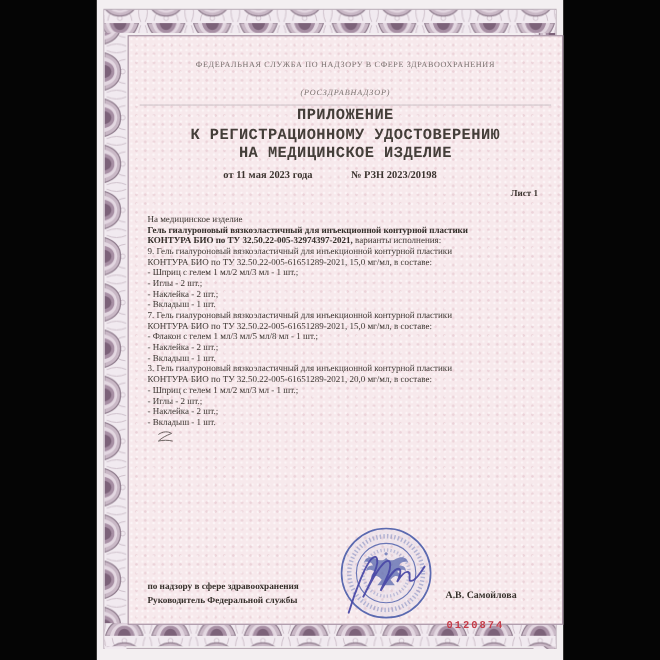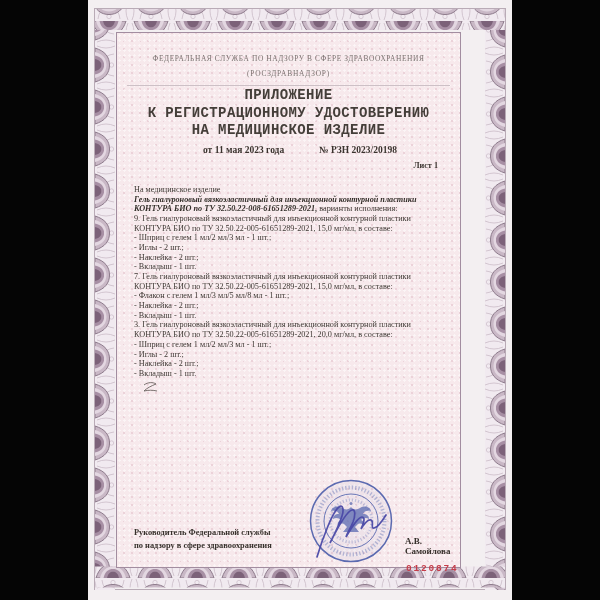--- a/index.html
+++ b/index.html
@@ -14,7 +14,7 @@
   }
   .border-svg{position:absolute;left:0;top:0;}
   .panel{
-    position:absolute;left:28px;top:32px;width:345px;height:536px;
+    position:absolute;left:28px;top:32px;width:396px;height:536px;
     border:1px solid #a28da0;box-sizing:border-box;
     background-color:#f7e9ec;
     background-image:

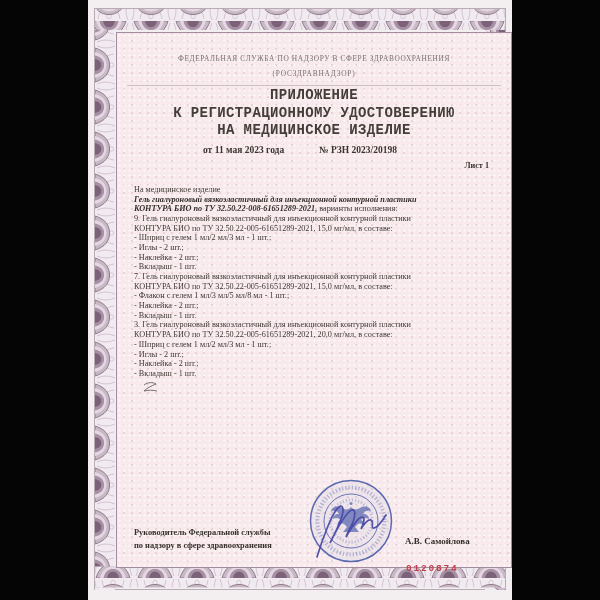--- a/index.html
+++ b/index.html
@@ -28,7 +28,7 @@
     margin:21px 6px 0;text-align:center;
     font-size:7.4px;letter-spacing:0.6px;color:#7b7270;
   }
-  .agency2{margin-top:6px;letter-spacing:0.8px;}
+  .agency2{margin-top:16px;letter-spacing:0.8px;font-style:italic;}
   .divider{margin:7px 10px 0;border-top:1px solid #cdc0c6;height:0;}
   .title{
     margin:2px 4px 0;text-align:center;

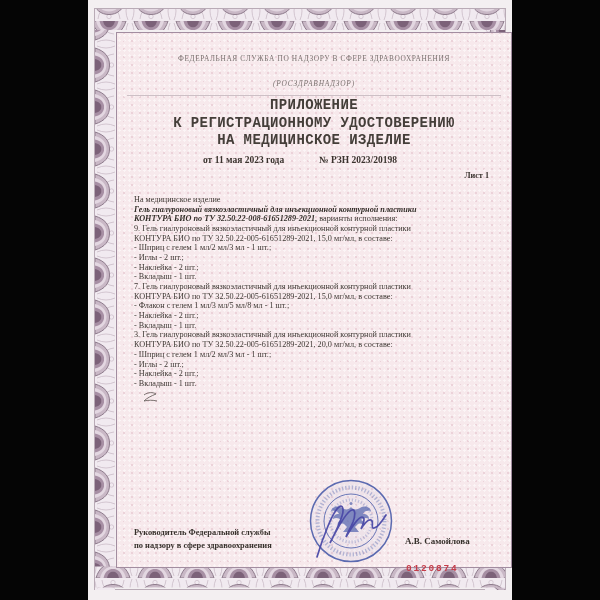--- a/index.html
+++ b/index.html
@@ -43,7 +43,7 @@
     font-weight:bold;font-size:8.2px;color:#3a332e;}
   .intro{margin:15px 0 0 17px;font-size:8.2px;}
   .body-lines{margin:1px 12px 0 17px;font-size:8.2px;line-height:9.68px;}
-  .bline b{color:#332e29;font-style:italic;}
+  .bline b{color:#332e29;}
   .squiggle{margin:2px 0 0 24px;display:block;}
   .sign-block{
     position:absolute;left:17px;top:494px;

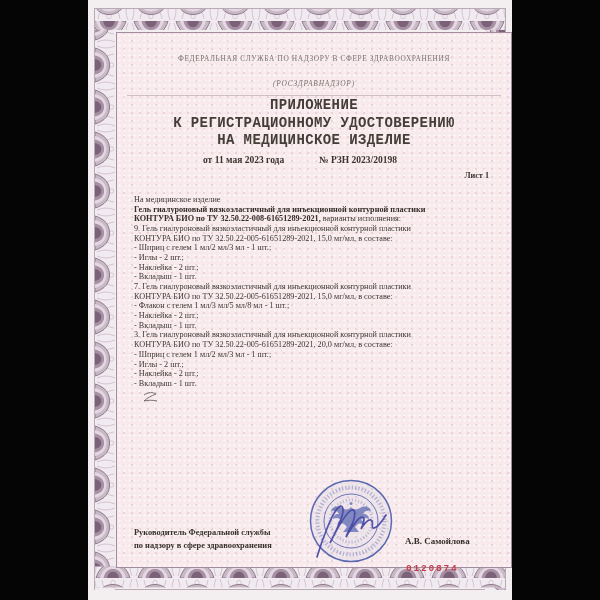--- a/index.html
+++ b/index.html
@@ -109,7 +109,7 @@
 
     <div class="body-lines">
         <div class="bline"><b>Гель гиалуроновый вязкоэластичный для инъекционной контурной пластики</b></div>
-        <div class="bline"><b>КОНТУРА БИО по ТУ 32.50.22-008-61651289-2021,</b><span> варианты исполнения:</span></div>
+        <div class="bline"><b>КОНТУРА БИО по ТУ 32.50.22-005-32974397-2021,</b><span> варианты исполнения:</span></div>
         <div class="bline"><span>9. Гель гиалуроновый вязкоэластичный для инъекционной контурной пластики</span></div>
         <div class="bline"><span>КОНТУРА БИО по ТУ 32.50.22-005-61651289-2021, 15,0 мг/мл, в составе:</span></div>
         <div class="bline"><span>- Шприц с гелем 1 мл/2 мл/3 мл - 1 шт.;</span></div>

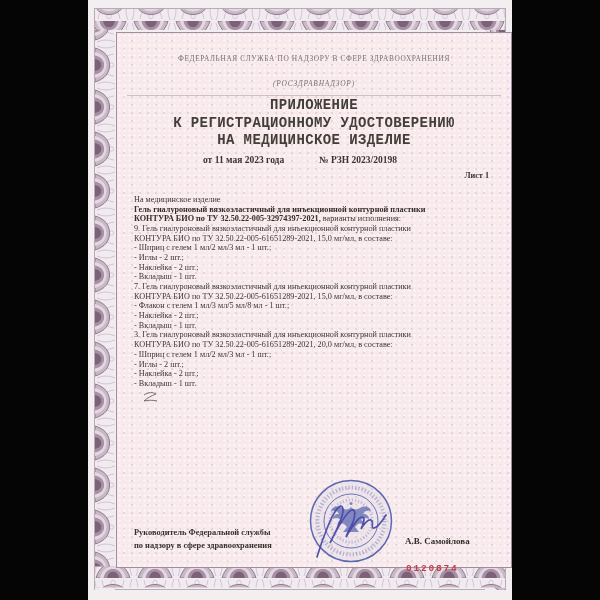--- a/index.html
+++ b/index.html
@@ -134,8 +134,8 @@
     </svg>
 
     <div class="sign-block">
+      <div>по надзору в сфере здравоохранения</div>
       <div>Руководитель Федеральной службы</div>
-      <div>по надзору в сфере здравоохранения</div>
     </div>
 
     <svg class="stamp" viewBox="0 0 96 96">

